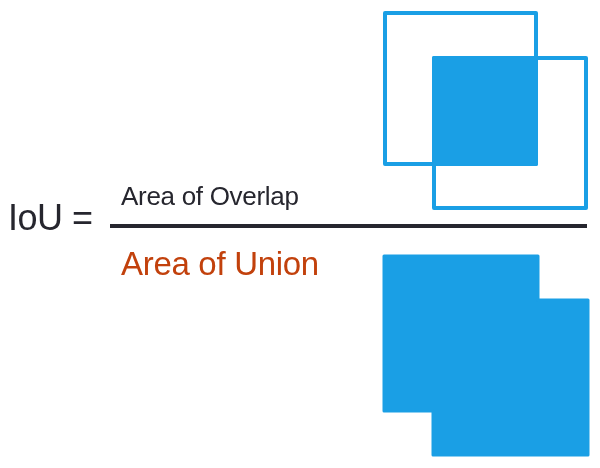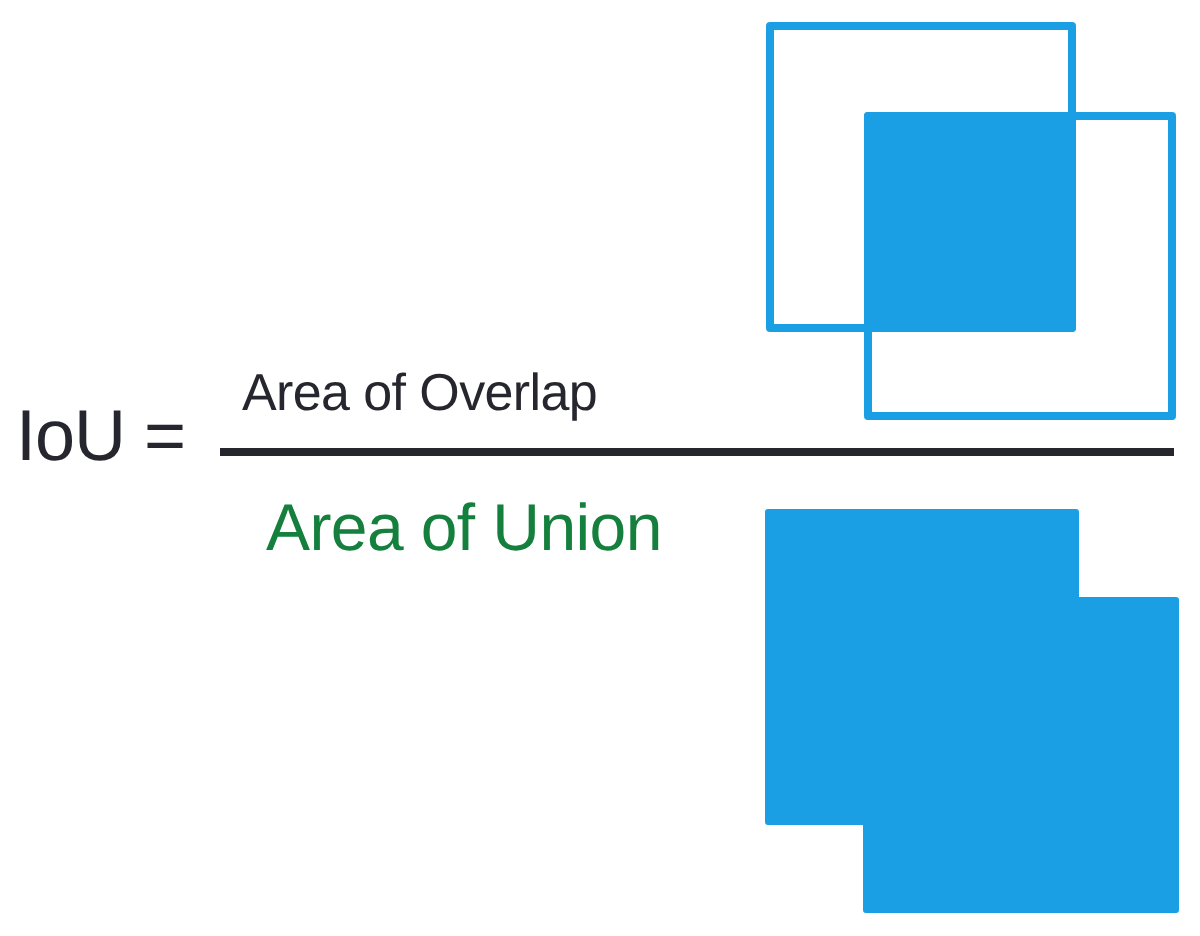--- a/index.html
+++ b/index.html
@@ -55,9 +55,8 @@
     font-size: 33px;
     line-height: 40px;
     letter-spacing: -0.3px;
-    color: #15803d;
+    color: #c2410c;
     white-space: nowrap;
-    margin-left: 12px;
   }
   .fraction-bar {
     position: absolute;

